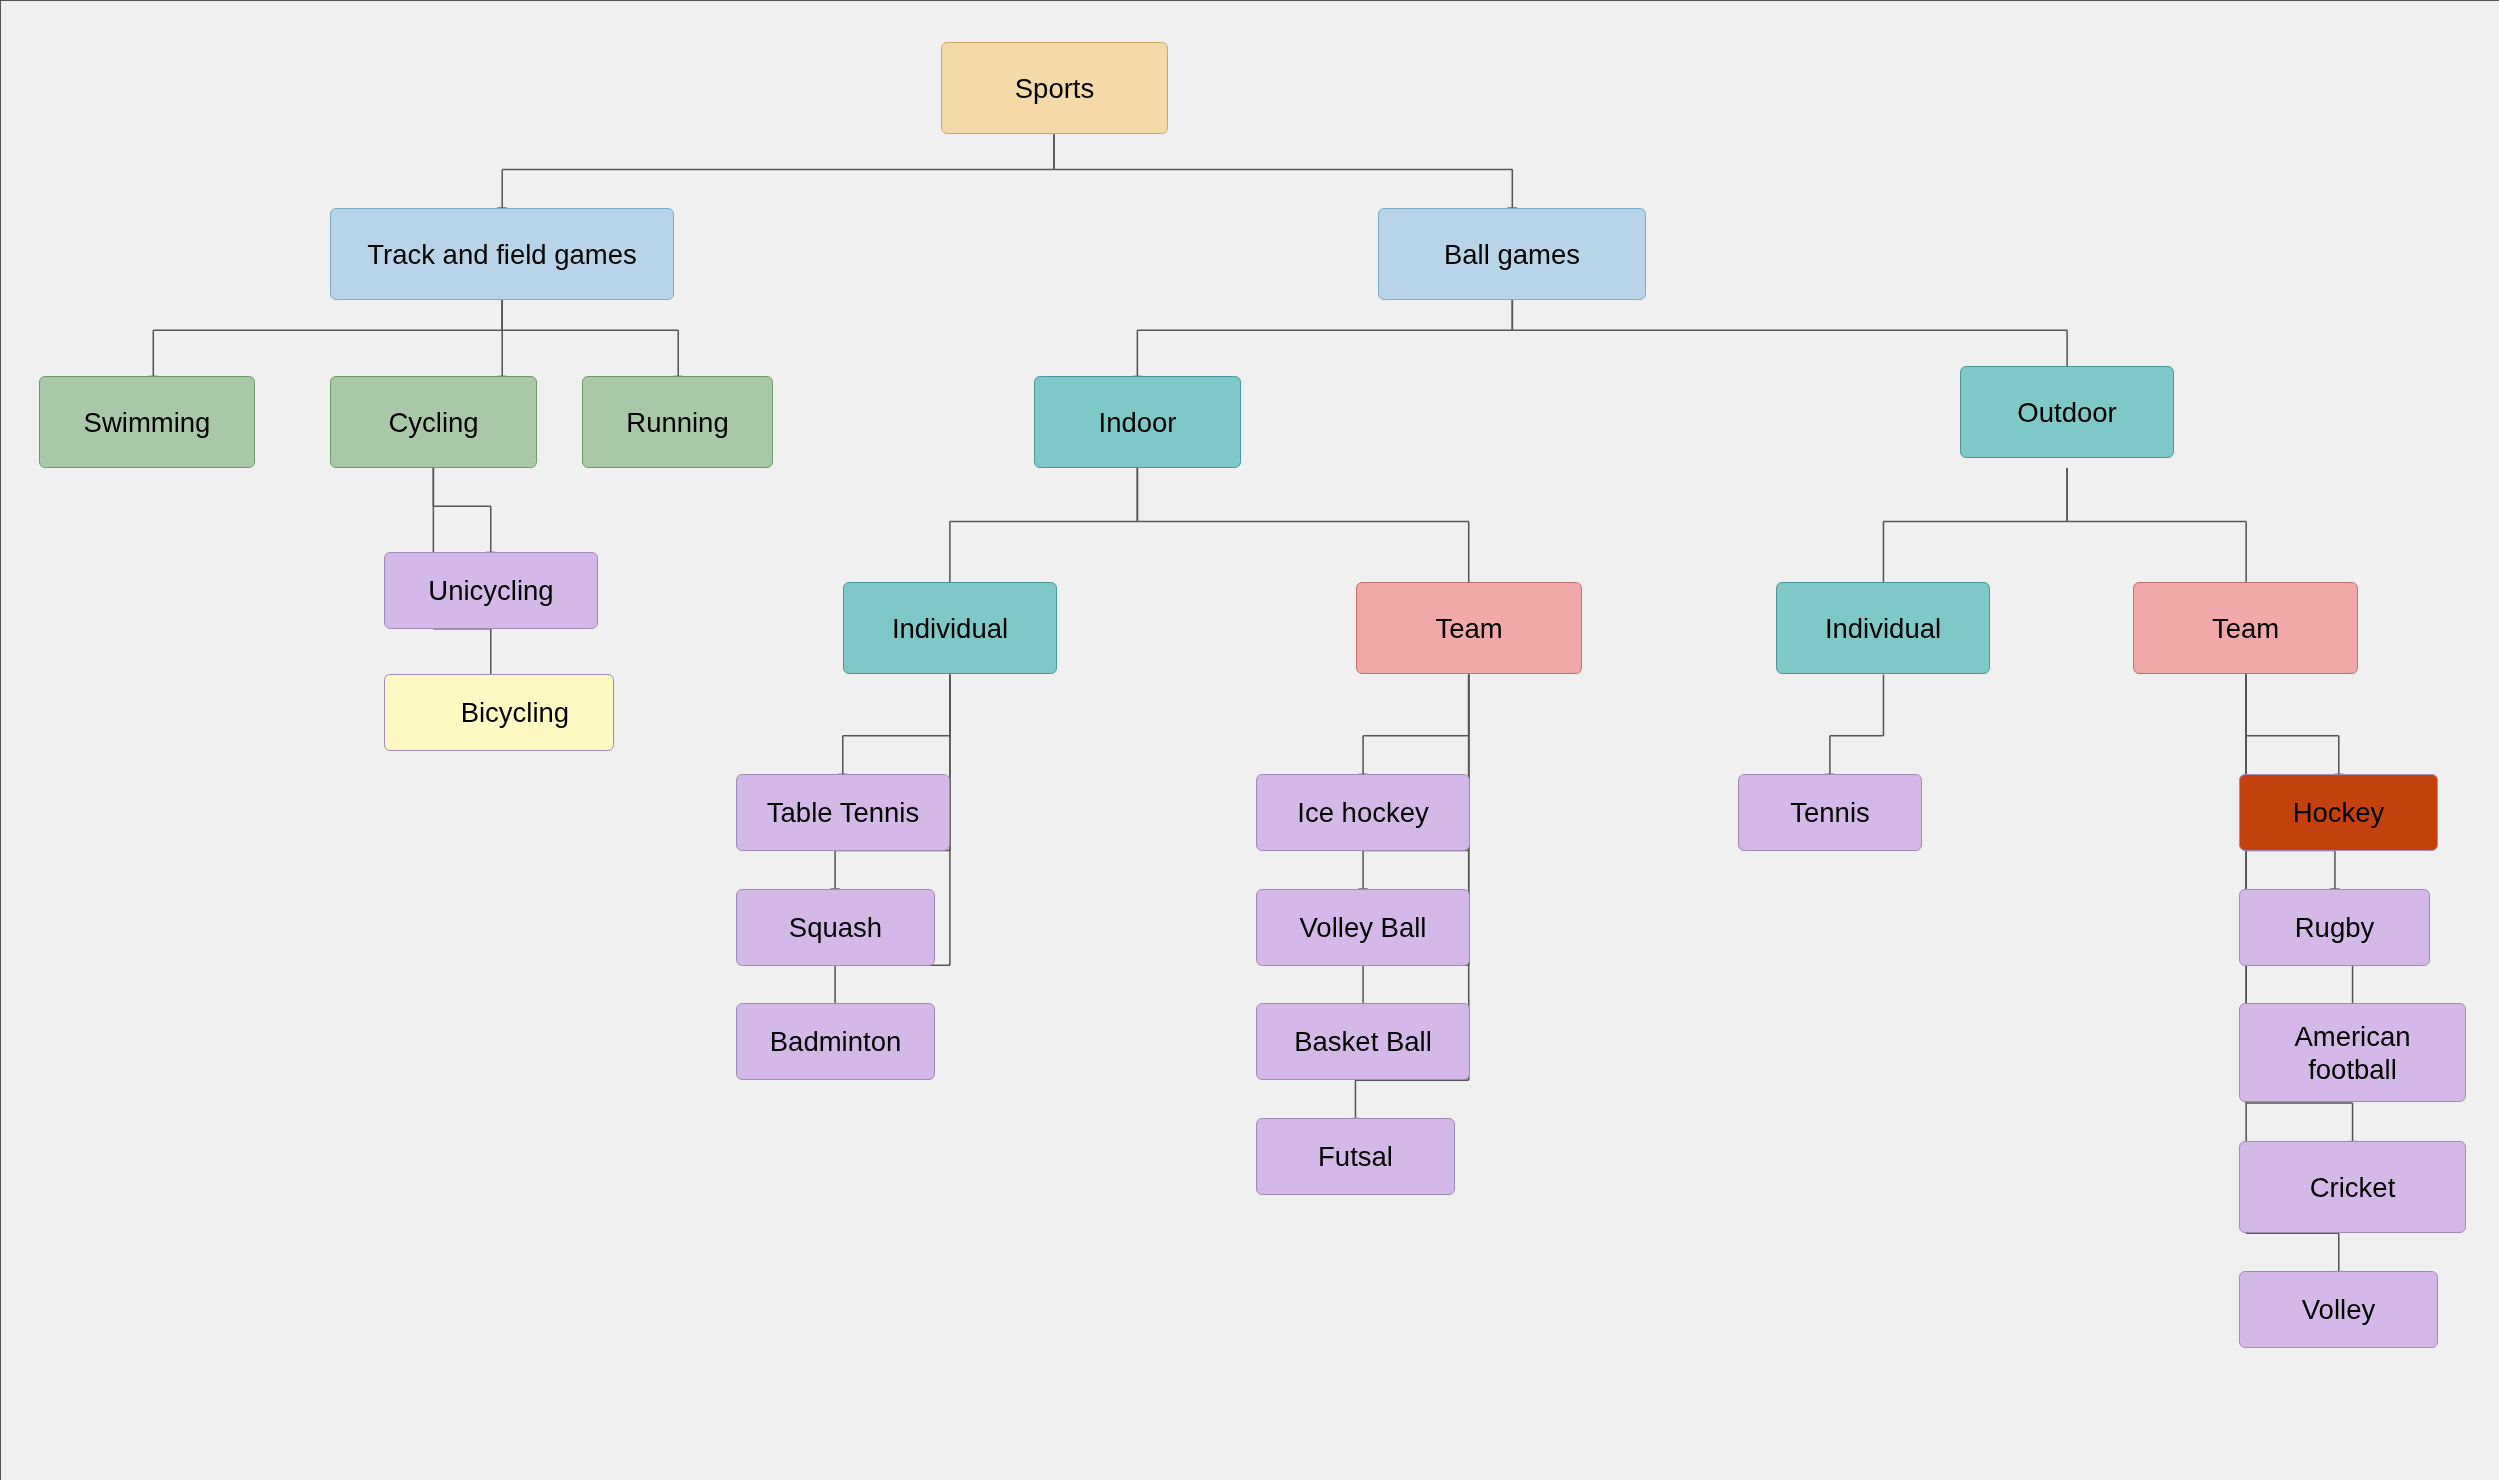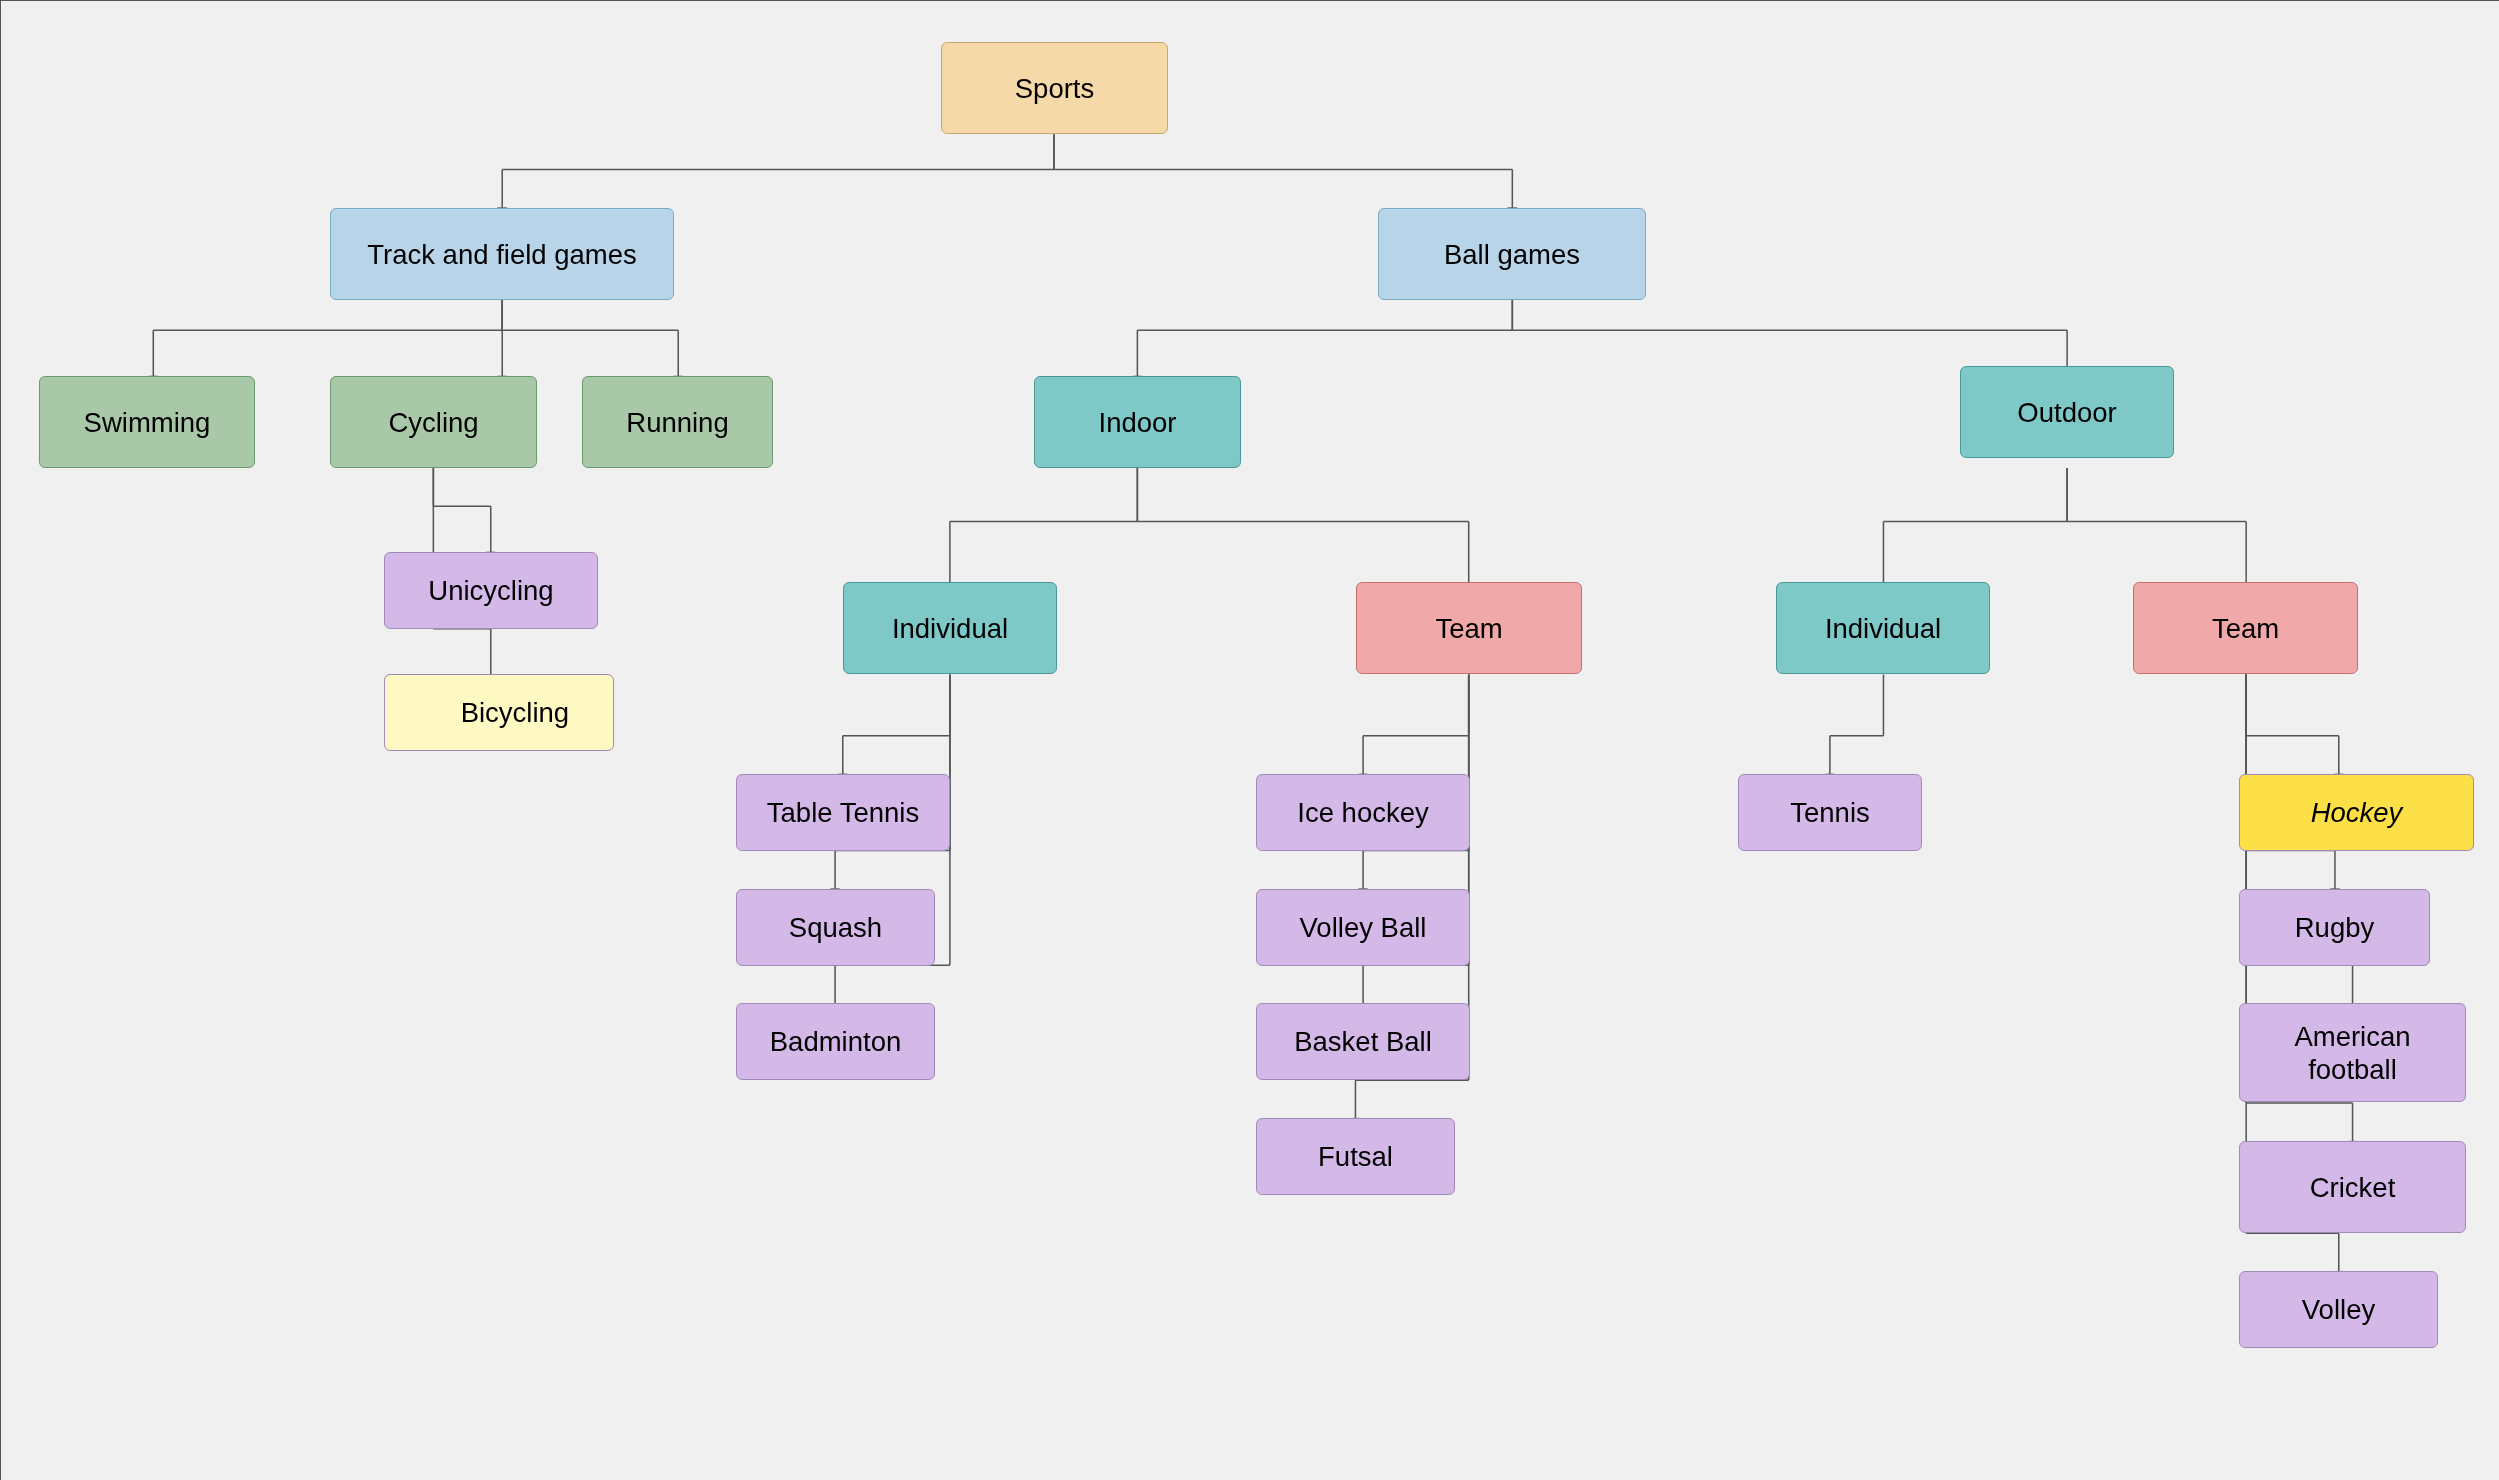--- a/index.html
+++ b/index.html
@@ -270,7 +270,7 @@
     <span>Tennis</span>
   </div>
 
-  <div class="node" style="left:2238px;top:773px;width:235px;height:77px;background:#fde047;border-color:#a08ab8;font-style:italic;">
+  <div class="node" style="left:2238px;top:773px;width:199px;height:77px;background:#c2410c;border-color:#a08ab8;">
     <span>Hockey</span>
   </div>
 

